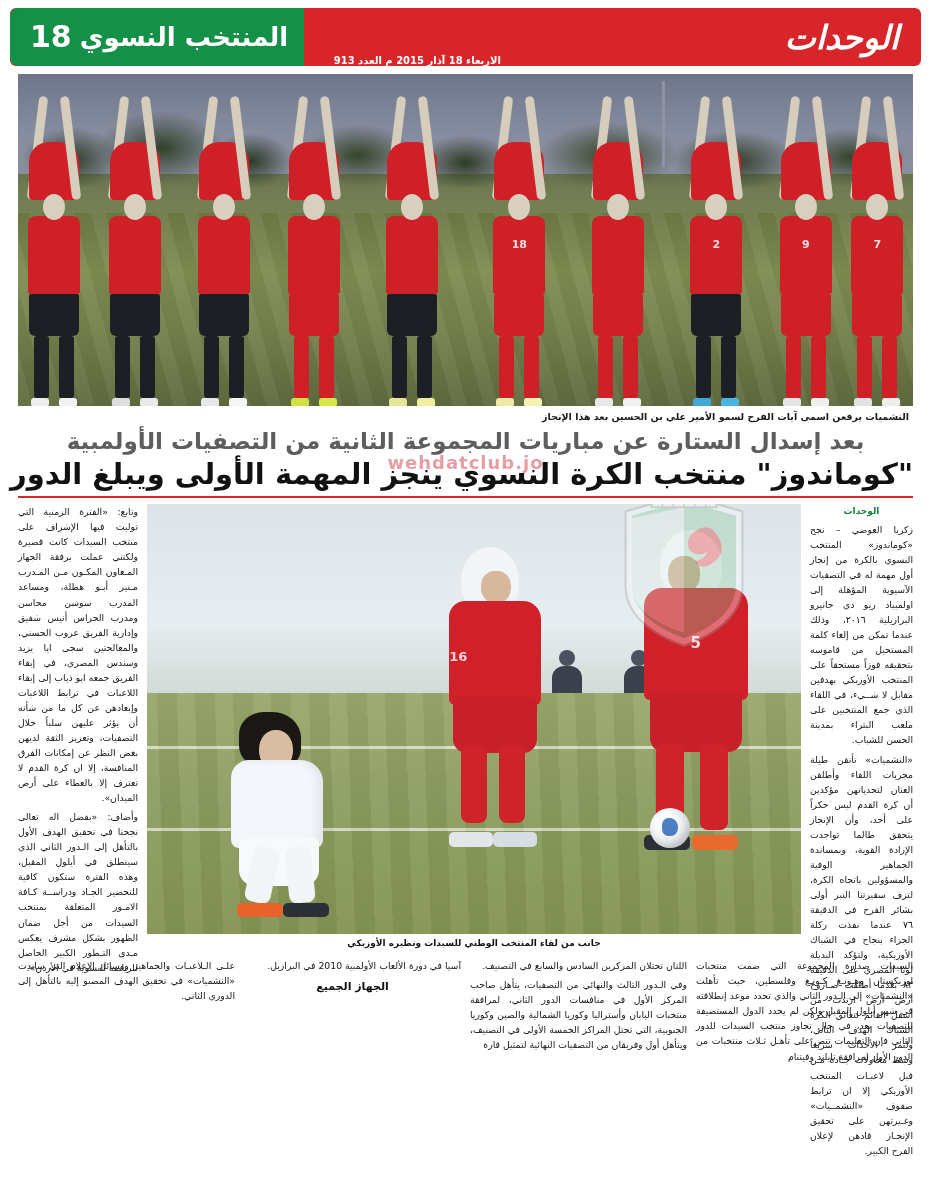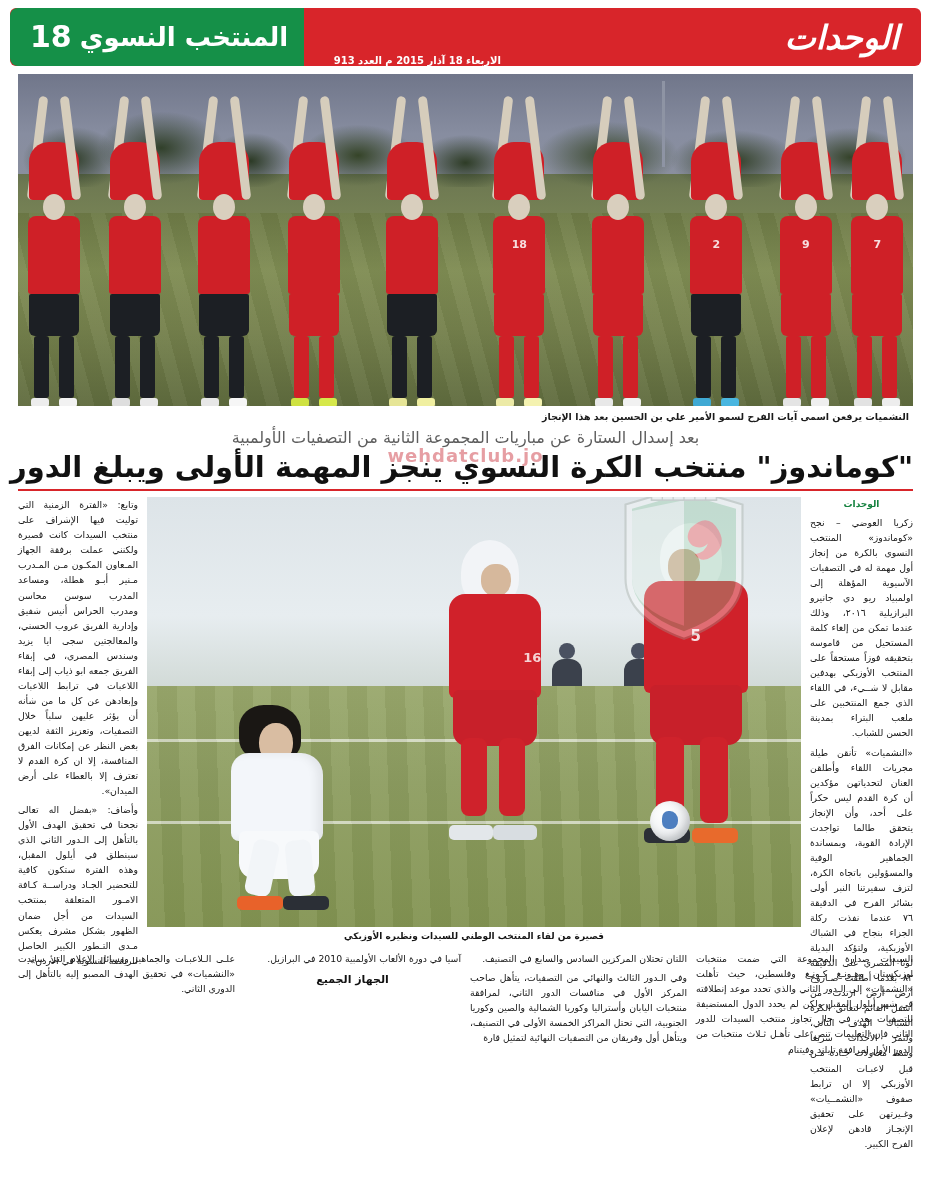--- a/index.html
+++ b/index.html
@@ -188,8 +188,8 @@
   .kicker {
     text-align: center;
     color: #5e5e5e;
-    font-size: 16px;
-    font-weight: normal;
+    font-size: 23px;
+    font-weight: bold;
     direction: rtl;
     margin: 6px 18px 2px 18px;
     letter-spacing: -0.2px;

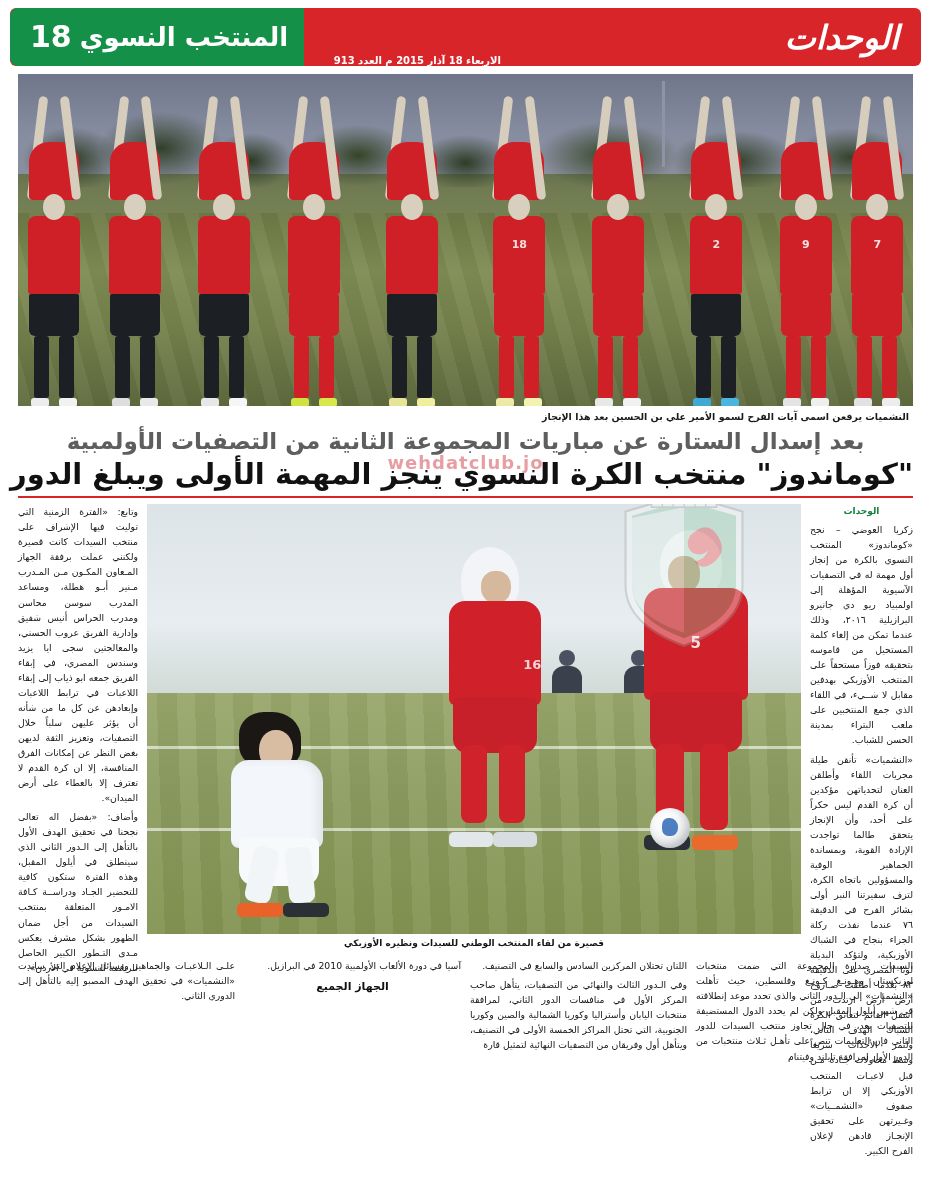--- a/index.html
+++ b/index.html
@@ -330,7 +330,7 @@
   }
   .fig-red1 .face2 { position:absolute; top:24px; left:40px; width:30px; height:32px; background:#d6b89c; border-radius:46%; }
   .fig-red1 .shirt2 { position:absolute; top:54px; left:8px; width:92px; height:104px; background:#d0212a; border-radius:16px 18px 6px 6px; }
-  .fig-red1 .shirt2 .n { position:absolute; top:56px; left:0; right:0; text-align:right; color:#fff; font-size:13px; font-weight:bold; opacity:.8; }
+  .fig-red1 .shirt2 .n { position:absolute; top:48px; left:0; right:0; text-align:left; color:#fff; font-size:13px; font-weight:bold; opacity:.8; }
   .fig-red1 .shorts3 { position:absolute; top:150px; left:12px; width:84px; height:56px; background:#c8202a; border-radius:6px 6px 14px 14px; }
   .fig-red1 .leg2 { position:absolute; top:198px; width:26px; height:78px; background:#cf222b; border-radius:8px; }
   .fig-red1 .leg2.l { left:20px; } .fig-red1 .leg2.r { left:58px; }

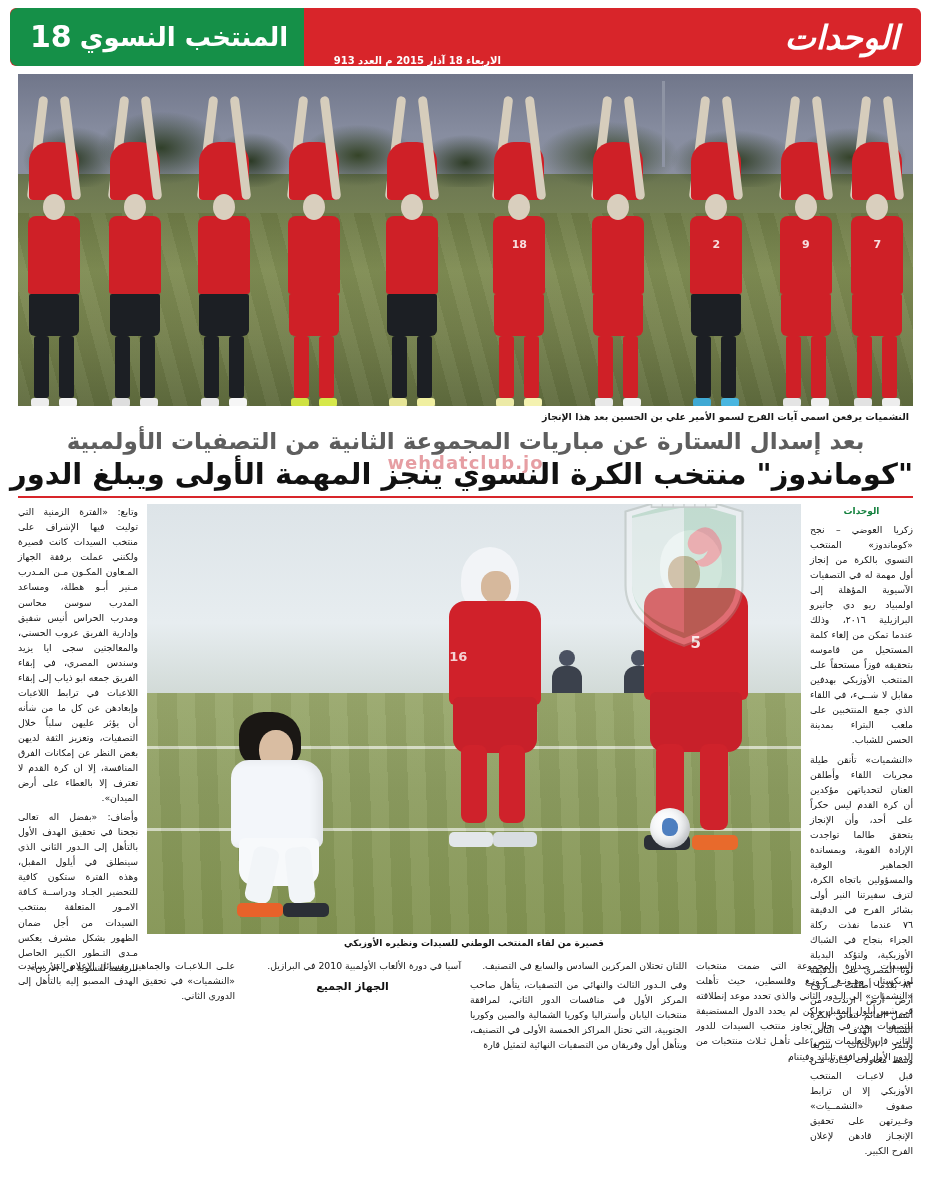--- a/index.html
+++ b/index.html
@@ -653,7 +653,7 @@
           </g>
         </svg>
       </div>
-      <div class="mid-caption">قصيرة من لقاء المنتخب الوطني للسيدات ونظيره الأوزبكي</div>
+      <div class="mid-caption">جانب من لقاء المنتخب الوطني للسيدات ونظيره الأوزبكي</div>
     </div>
 
     <div class="col col-left">

